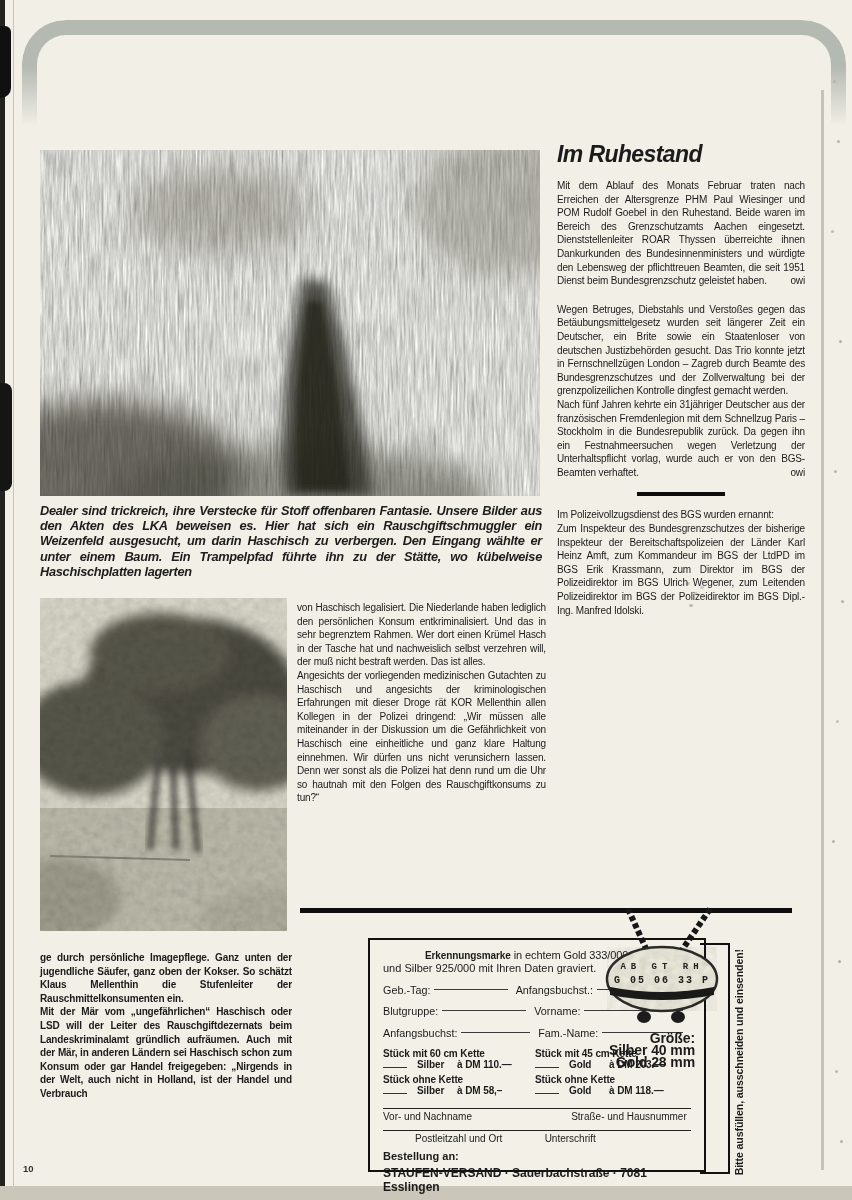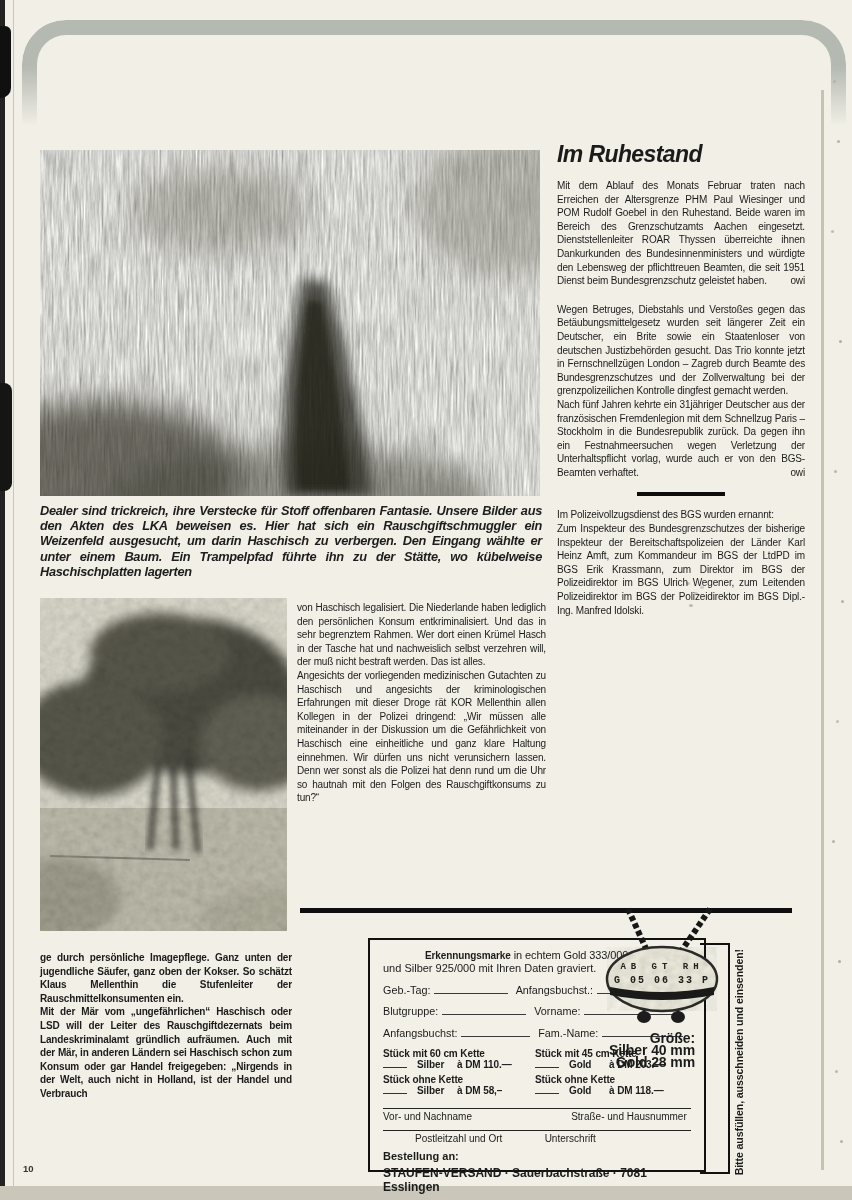--- a/index.html
+++ b/index.html
@@ -44,7 +44,7 @@
   .ad-title{font-size:11px;letter-spacing:-0.1px;}
   .ad-title b{font-size:10px;padding-left:42px;}
   .ad-title2{font-size:11px;margin-top:1px;}
-  .ad-row{display:flex;align-items:flex-end;margin-top:9.5px;font-size:10.8px;}
+  .ad-row{display:flex;align-items:center;margin-top:9.5px;font-size:10.8px;}
   .ad-line{border-bottom:1.3px solid #3a3a3a;height:1px;margin:0 8px 2px 4px;}
   .l1{flex:0.92;} .l2{flex:1.08;}
   .ad-options{display:flex;margin-top:9px;font-weight:bold;font-size:10px;position:relative;letter-spacing:-0.1px;}

